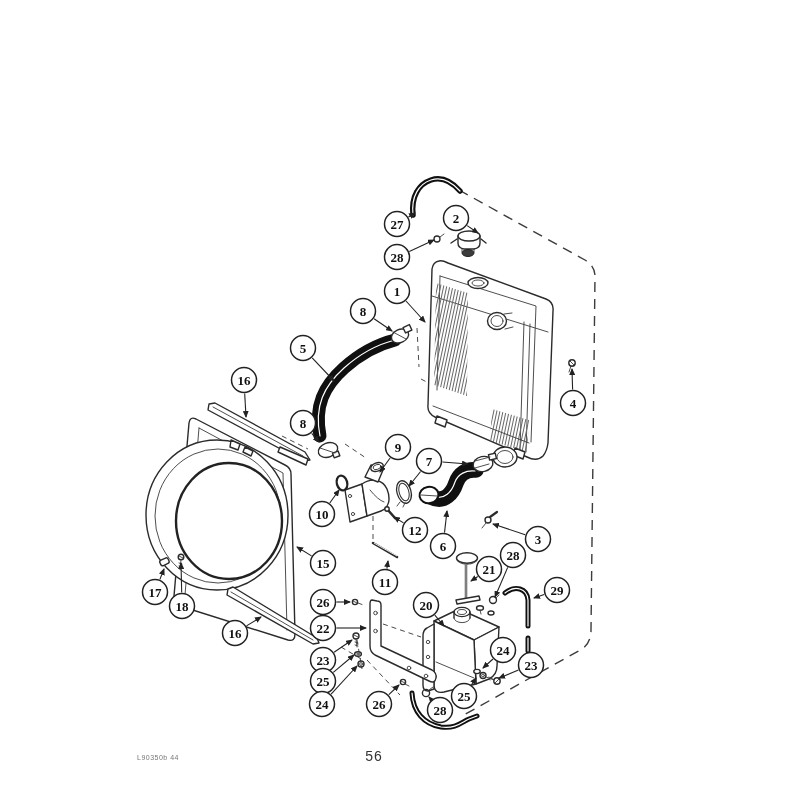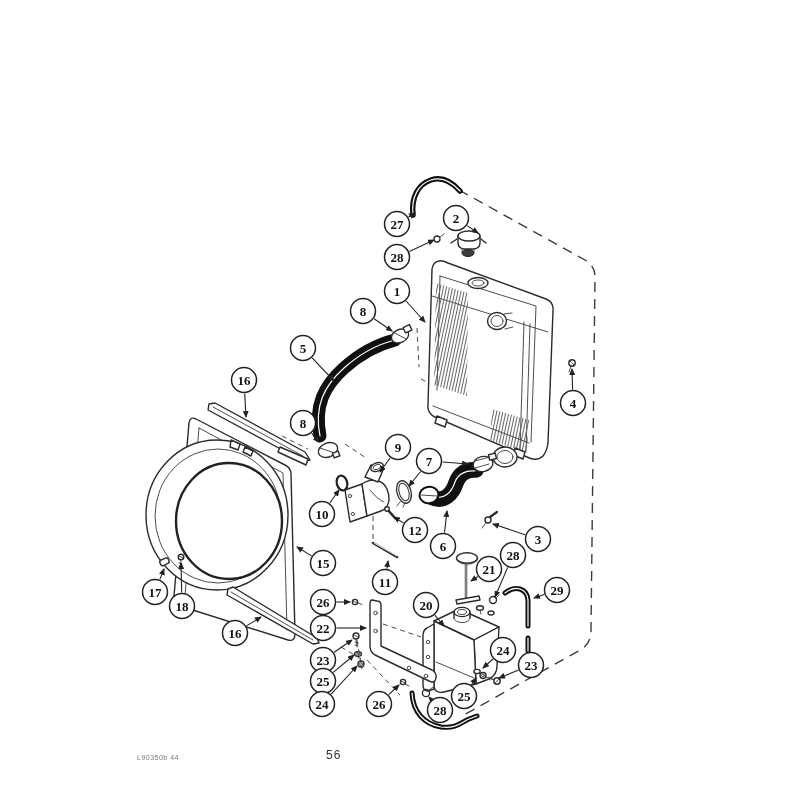--- a/index.html
+++ b/index.html
@@ -18,8 +18,8 @@
   .callout-text{font-family:"Liberation Serif",serif;font-size:13px;font-weight:700;fill:#111;text-anchor:middle;}
   .leader{stroke:#222;stroke-width:1.1;fill:none;}
   .footer-code{position:absolute;left:137px;top:754px;font-size:7px;color:#777;letter-spacing:0.5px;}
-  .page-number{position:absolute;left:326px;top:748px;width:32px;text-align:left;
-               font-size:12px;color:#333;font-family:"Liberation Sans",sans-serif;letter-spacing:1px;}
+  .page-number{position:absolute;left:358px;top:748px;width:32px;text-align:center;
+               font-size:14px;color:#333;font-family:"Liberation Sans",sans-serif;letter-spacing:1px;}
 </style>
 </head>
 <body>

